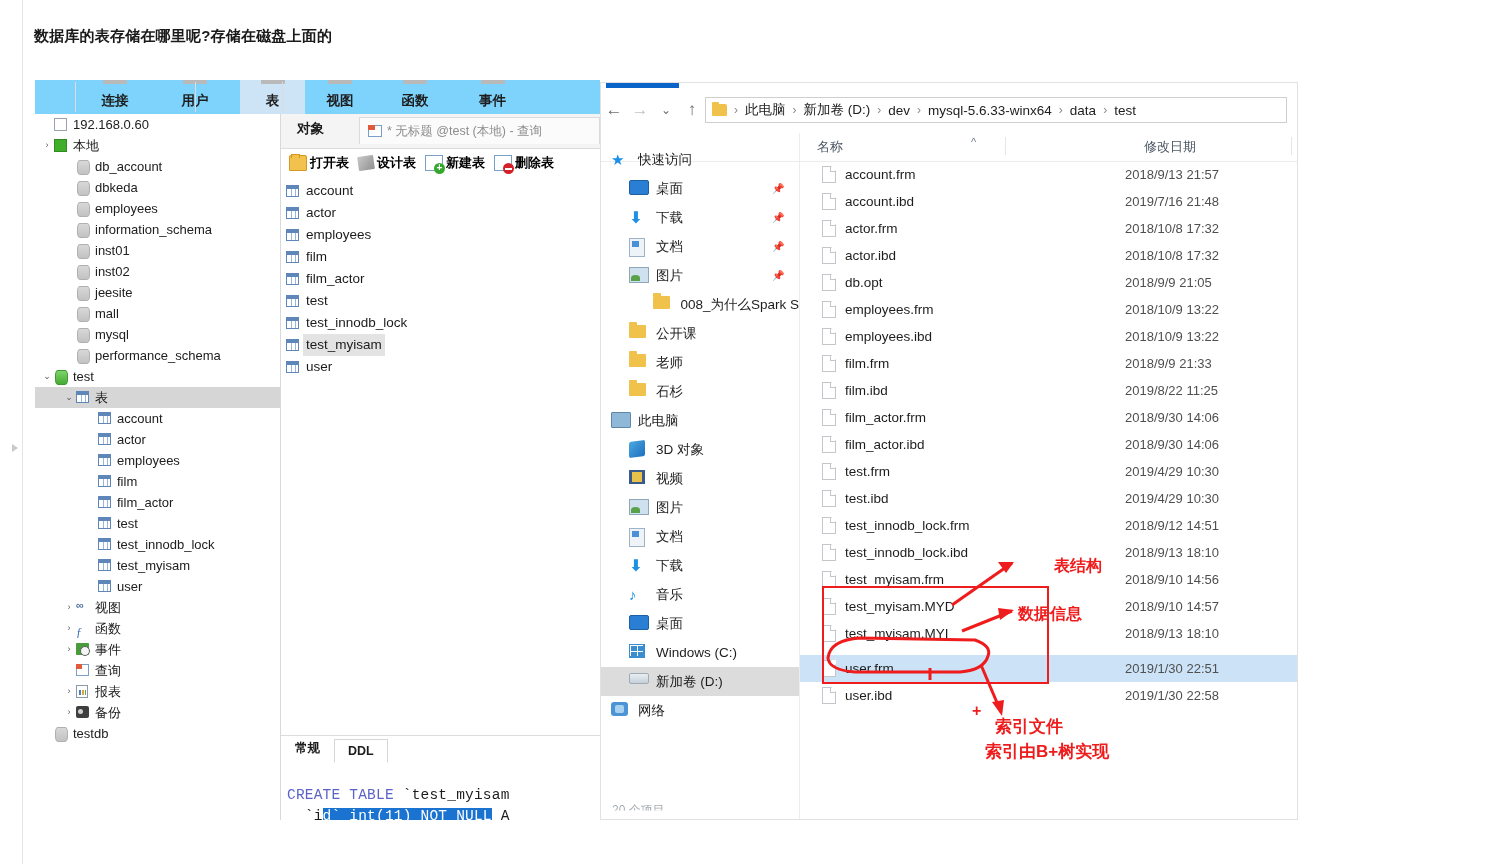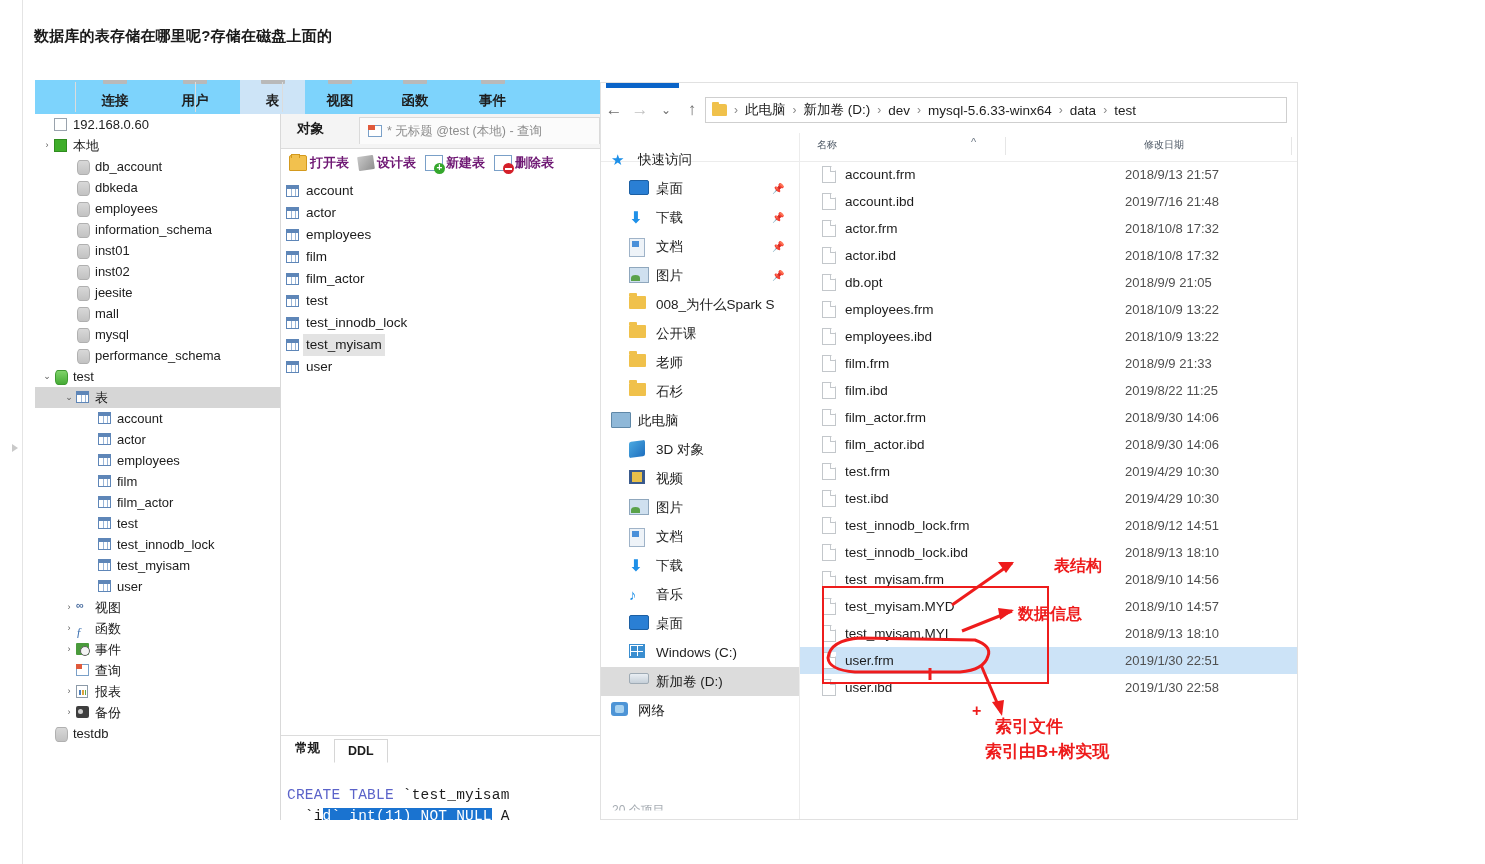--- a/index.html
+++ b/index.html
@@ -106,7 +106,7 @@
   .crumb-sep{font-size:12px;color:#8a8a8a;margin:0 7px;}
 
   .ex-colhdr{position:absolute;left:0;top:50px;width:698px;height:28px;border-bottom:1px solid #ececec;}
-  .ex-colhdr .ch{position:absolute;top:5px;font-size:10px;color:#4b5663;}
+  .ex-colhdr .ch{position:absolute;top:5px;font-size:13px;color:#4b5663;}
   .ch-sort{position:absolute;top:3px;font-size:11px;color:#6d7884;}
   .colsep{position:absolute;top:4px;width:1px;height:18px;background:#e6e6e6;}
 

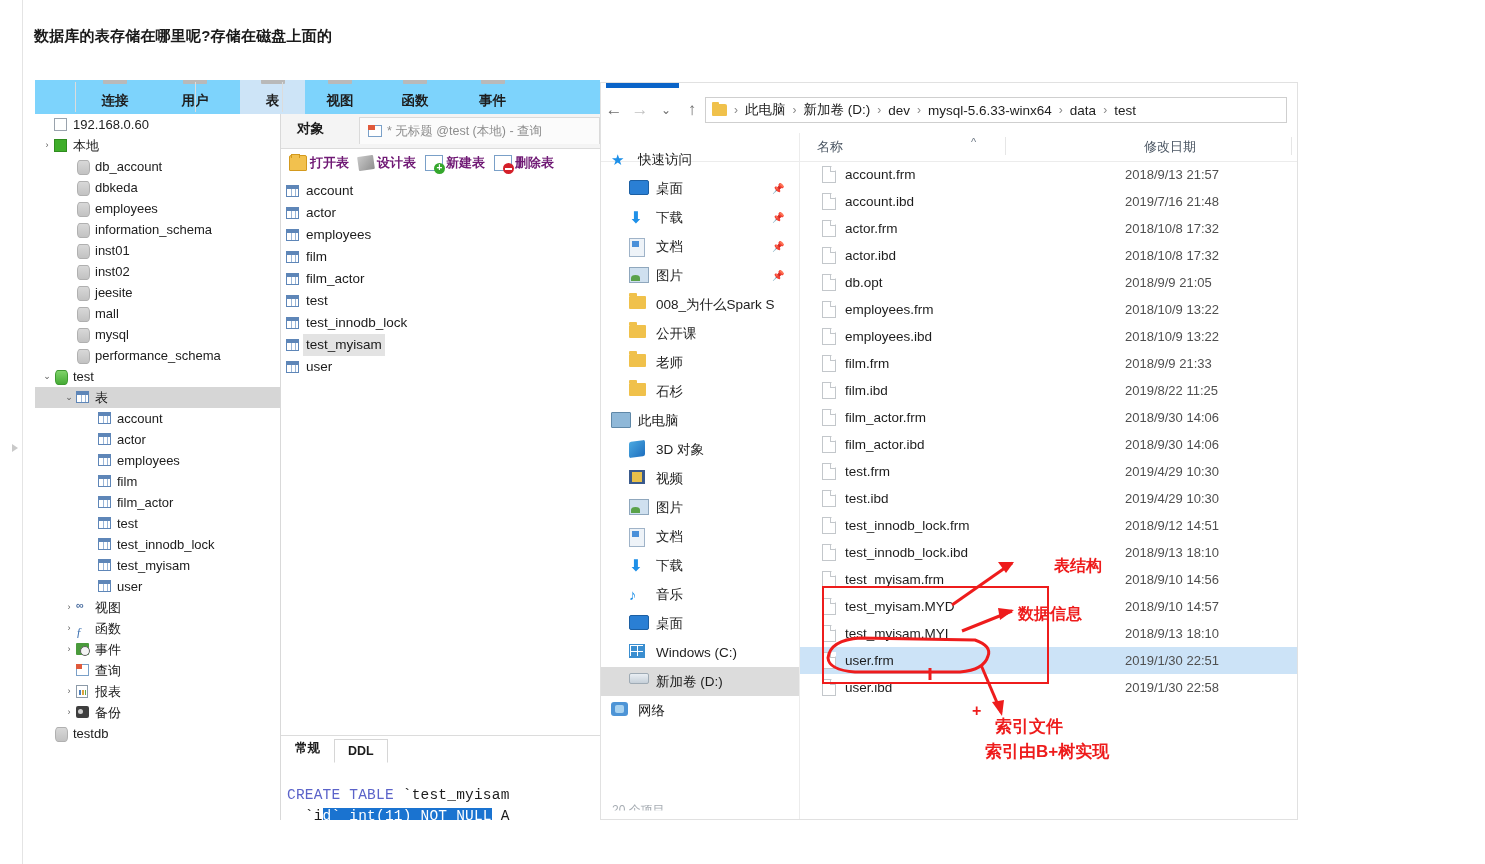--- a/index.html
+++ b/index.html
@@ -63,7 +63,7 @@
   .qry-ic:before{content:"";position:absolute;left:-1px;top:-1px;width:7px;height:5px;background:#e05a3c;}
 
   .nv-toolbar{position:absolute;left:0;top:35px;width:319px;height:28px;display:flex;align-items:center;padding-left:8px;box-sizing:border-box;overflow:hidden;}
-  .tbtn{display:flex;align-items:center;margin-right:9px;font-size:13px;font-weight:bold;color:#701a75;white-space:nowrap;}
+  .tbtn{display:flex;align-items:center;margin-right:9px;font-size:13px;font-weight:bold;color:#000000;white-space:nowrap;}
   .tbtn .gl{width:16px;height:14px;margin-right:3px;flex:0 0 16px;position:relative;}
   .gl-open{background:#f2c14e;border:1px solid #d49a1e;border-radius:2px 2px 1px 1px;}
   .gl-open:after{content:"";position:absolute;left:1px;top:-2px;width:7px;height:3px;background:#f2c14e;border:1px solid #d49a1e;border-bottom:none;}

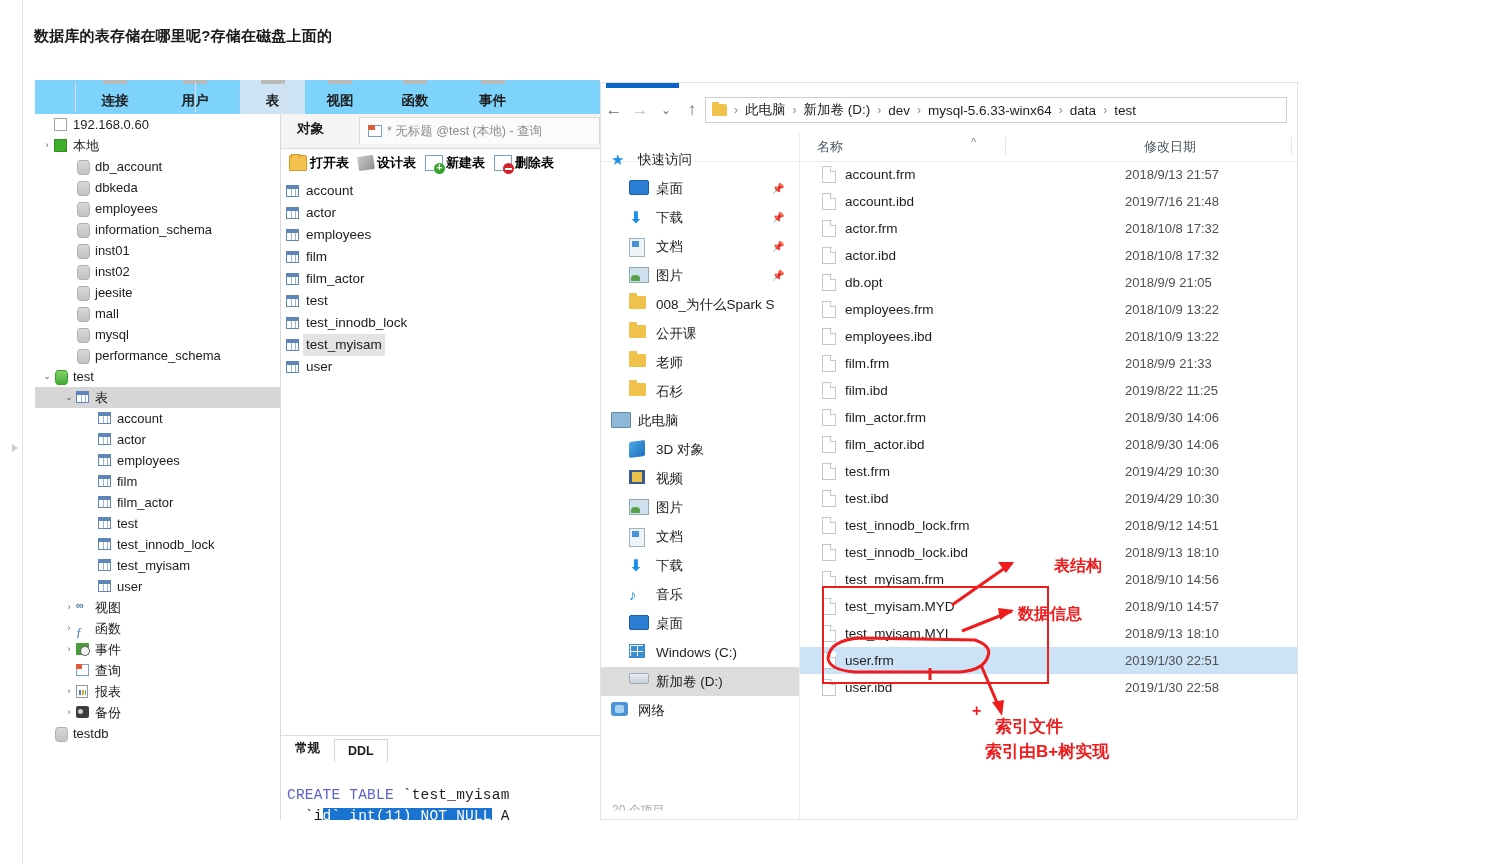--- a/index.html
+++ b/index.html
@@ -564,7 +564,7 @@
           <span>图片</span>
           <span class="pin" style="font-size: 10px; transform: none; color: rgb(154, 160, 166);">📌</span>
         </div>
-        <div class="nvrow" style="padding-left: 28px;">
+        <div class="nvrow" style="padding-left: 28px; justify-content: flex-end;">
           <span class="ni">
             <span class="ni-fold" style="display: block;"></span>
           </span>

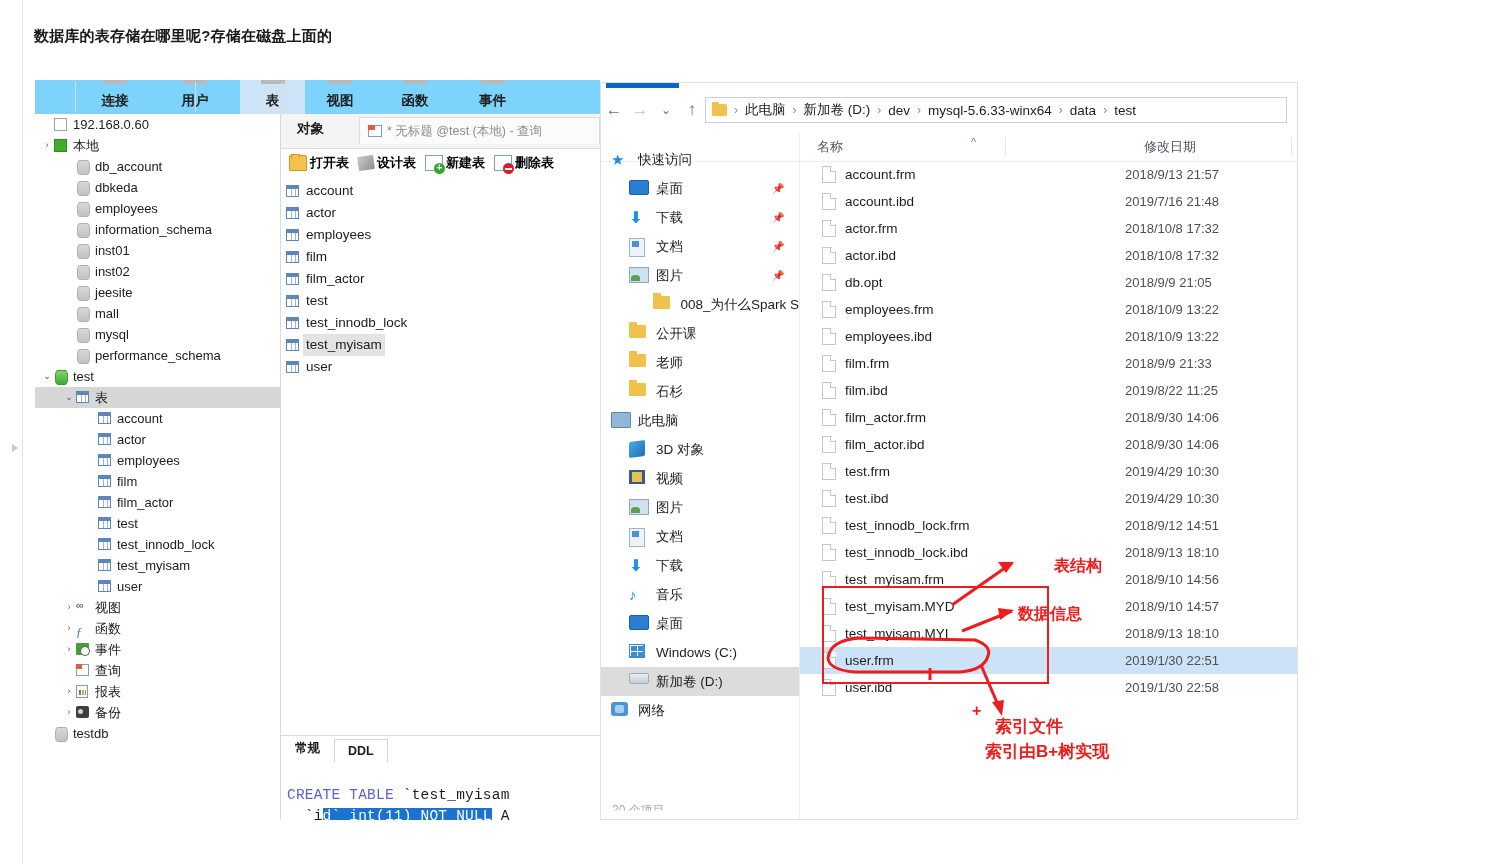--- a/index.html
+++ b/index.html
@@ -140,7 +140,7 @@
 
   .ex-files{position:absolute;left:199px;top:78px;width:499px;height:660px;}
   .frow{height:27px;display:flex;align-items:center;position:relative;}
-  .frow.sel{background:#cce3f7;}
+  .frow.sel{background:#cce3f7;margin-top:8px;}
   .frow .fic{width:14px;height:17px;margin-left:22px;margin-right:9px;background:#ffffff;border:1px solid #c3c7cb;position:relative;flex:0 0 14px;box-sizing:border-box;}
   .frow .fic:after{content:"";position:absolute;right:-1px;top:-1px;border-width:0 5px 5px 0;border-style:solid;border-color:transparent #ffffff transparent transparent;}
   .frow .fic:before{content:"";position:absolute;right:-1px;top:-1px;width:5px;height:5px;border-left:1px solid #c3c7cb;border-bottom:1px solid #c3c7cb;}

